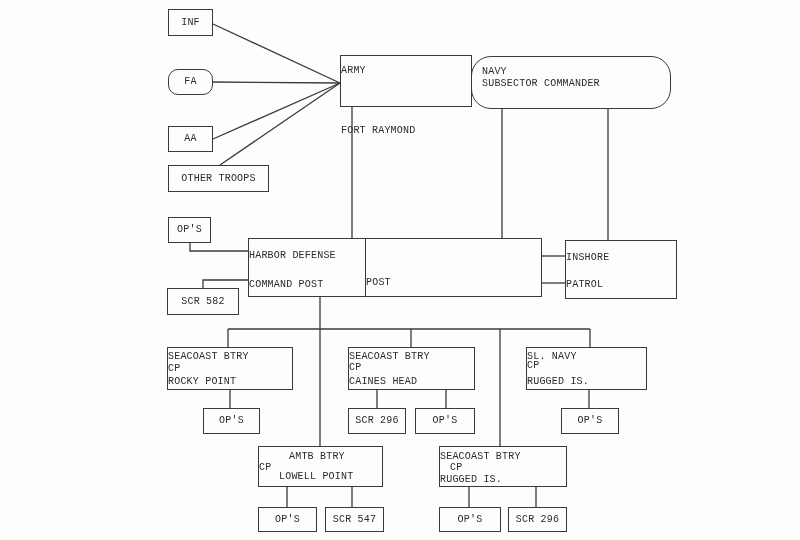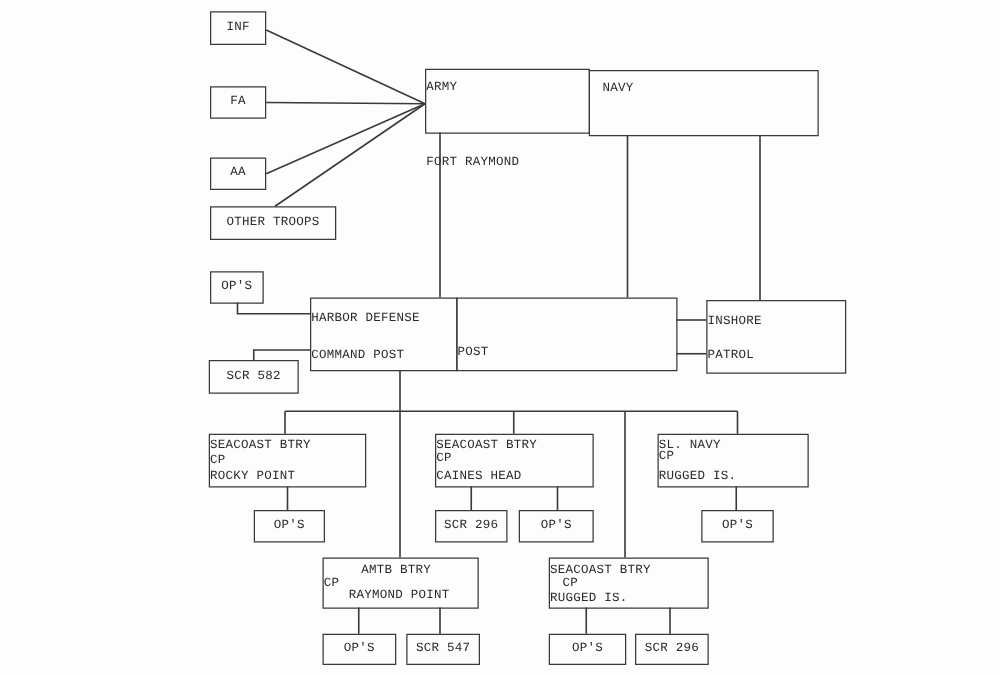--- a/index.html
+++ b/index.html
@@ -66,7 +66,7 @@
   <span class="t" style="top:9px;">ARMY</span>
   <span class="t" style="top:21px;margin-top:48px;">FORT RAYMOND</span>
 </div>
-<div class="box" style="left:471px;top:56px;width:184px;height:53px;">
+<div class="box" style="left:471px;top:56px;width:200px;height:53px;border-radius:20px;">
   <span class="t" style="top:9px;left:10px;">NAVY</span>
 </div>
 

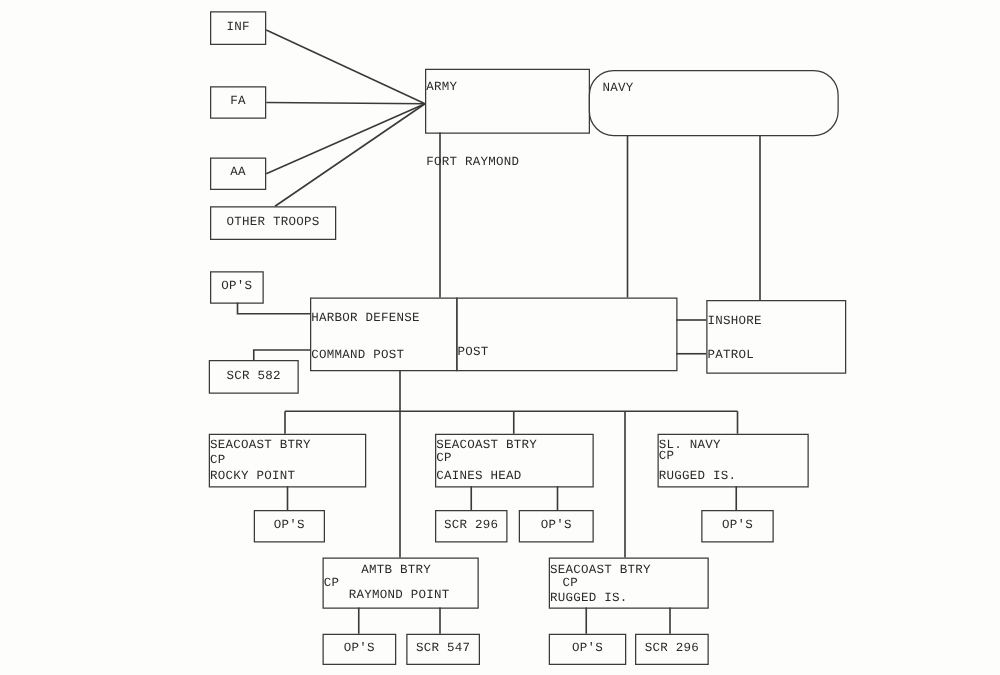--- a/index.html
+++ b/index.html
@@ -52,7 +52,7 @@
 <div class="box c" style="left:168px;top:9px;width:45px;height:27px;">
     <span>INF</span>
   </div>
-<div class="box c" style="left:168px;top:69px;width:45px;height:26px;">
+<div class="box c" style="left:168px;top:69px;width:45px;height:26px;border-radius:10px;">
     <span>FA</span>
   </div>
 <div class="box c" style="left:168px;top:126px;width:45px;height:26px;">

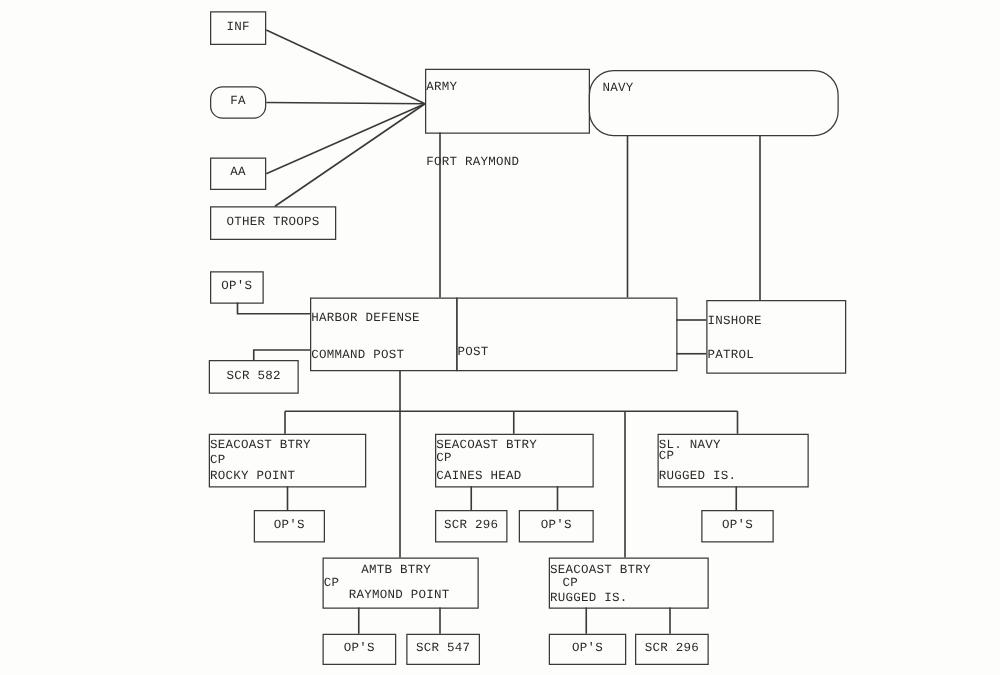--- a/index.html
+++ b/index.html
@@ -68,6 +68,7 @@
 </div>
 <div class="box" style="left:471px;top:56px;width:200px;height:53px;border-radius:20px;">
   <span class="t" style="top:9px;left:10px;">NAVY</span>
+  <span class="t" style="top:21px;left:10px;">SUBSECTOR COMMANDER</span>
 </div>
 
 <div class="box c" style="left:168px;top:217px;width:43px;height:26px;">

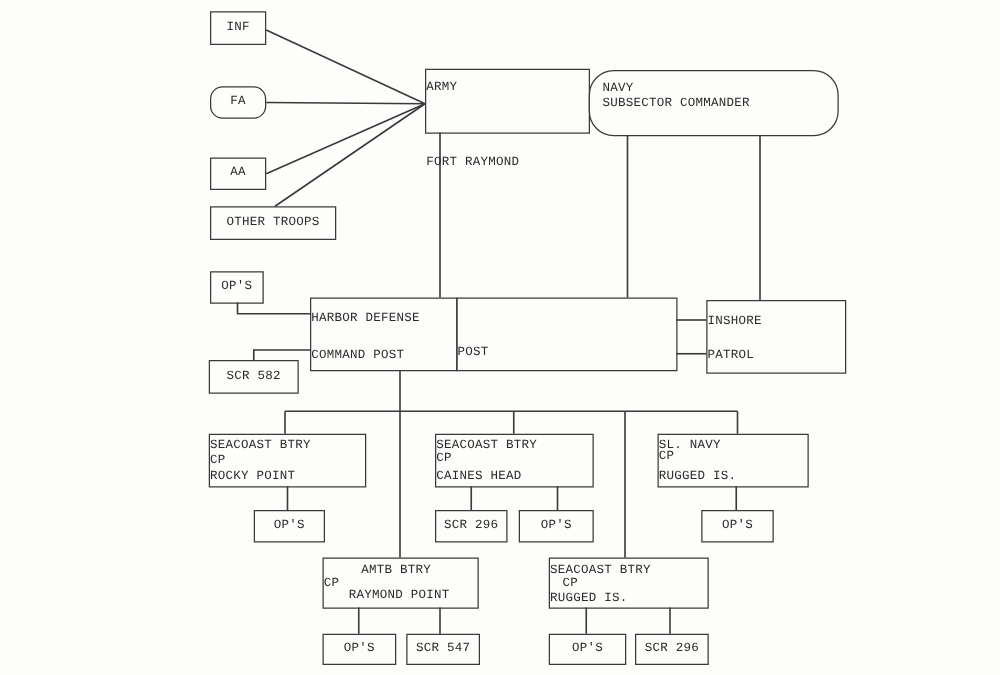--- a/index.html
+++ b/index.html
@@ -123,7 +123,7 @@
 <div class="box" style="left:258px;top:446px;width:125px;height:41px;">
   <span class="t" style="top:4px;left:30px;">AMTB BTRY</span>
   <span class="t" style="top:15px;">CP</span>
-  <span class="t" style="top:24px;left:20px;">RAYMOND POINT</span>
+  <span class="t" style="top:24px;left:20px;">LOWELL POINT</span>
 </div>
 <div class="box c" style="left:258px;top:507px;width:59px;height:25px;">
     <span>OP'S</span>

